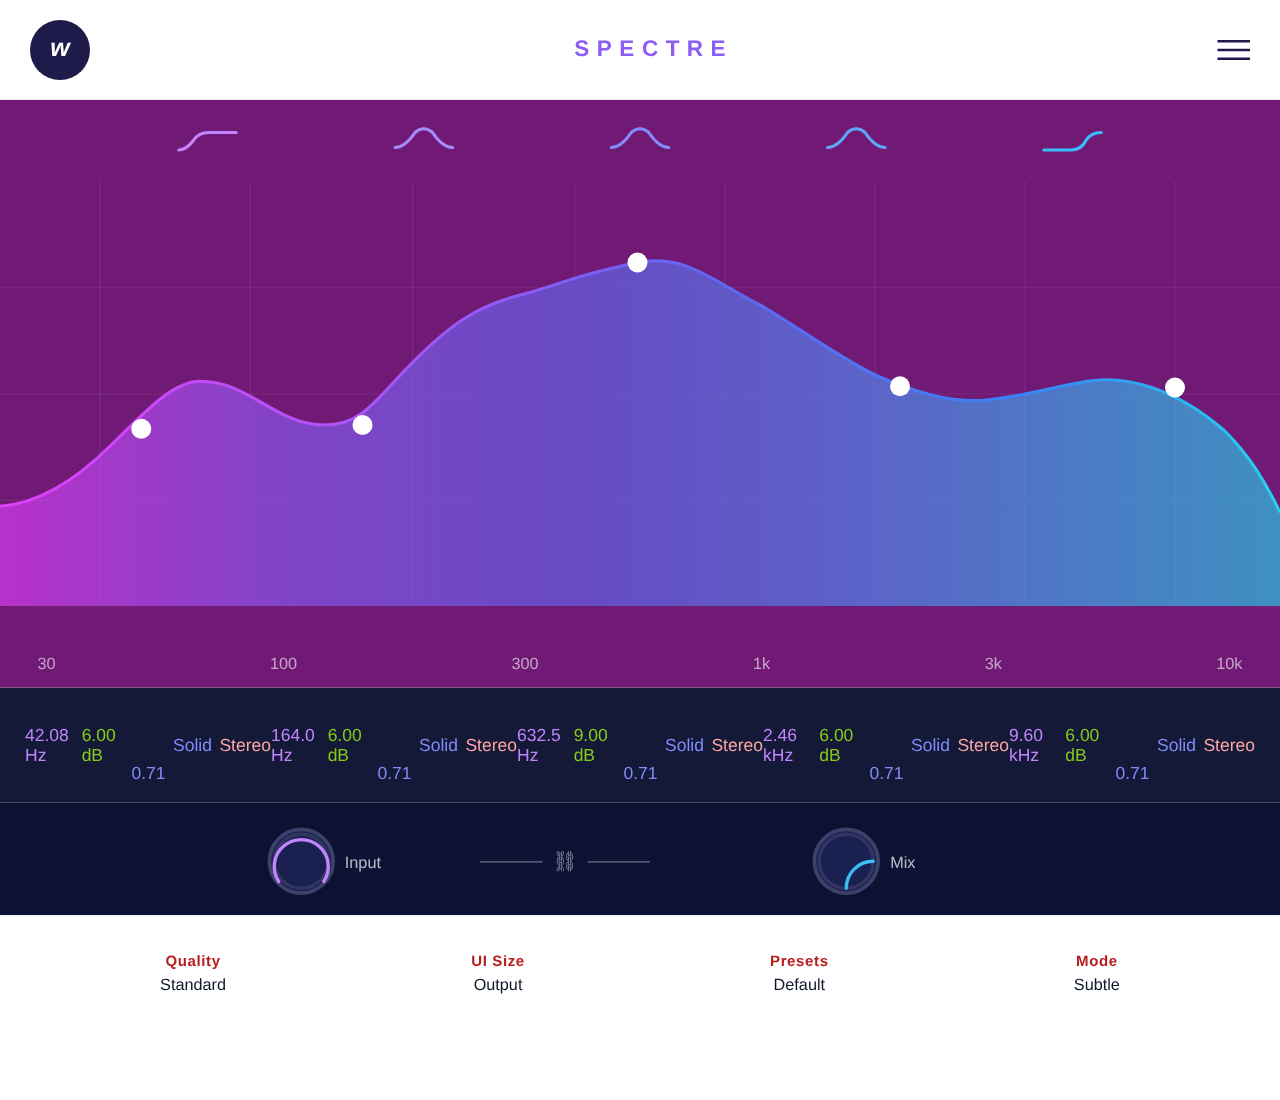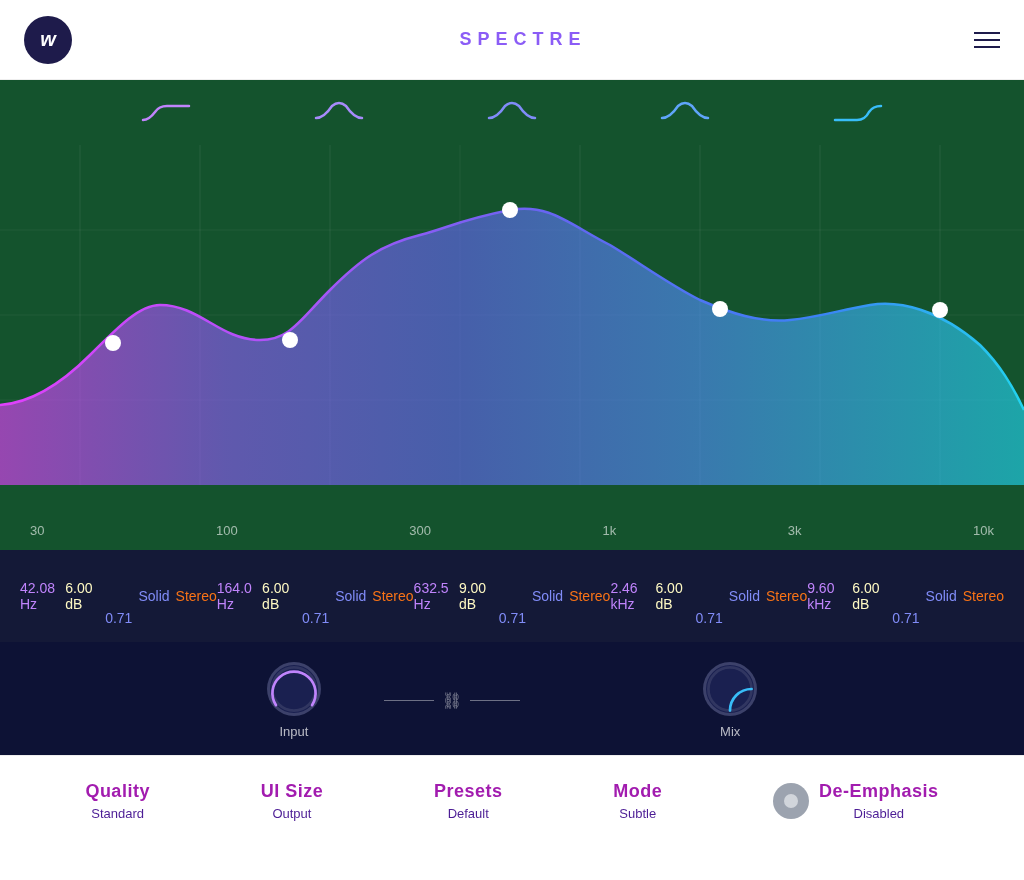--- a/index.html
+++ b/index.html
@@ -58,7 +58,7 @@
     .eq-section {
       width: 100%;
       height: 470px;
-      background: #14532d;
+      background: #701a75;
       position: relative;
       overflow: hidden;
     }

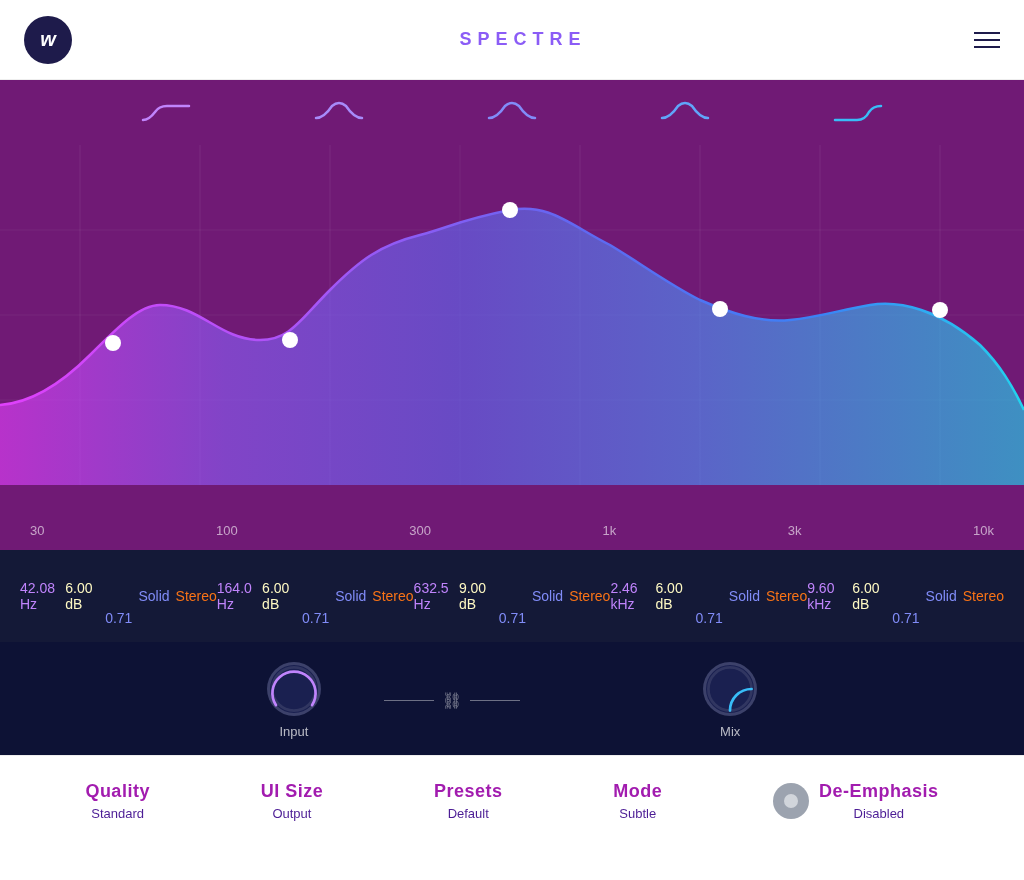--- a/index.html
+++ b/index.html
@@ -130,7 +130,7 @@
       font-weight: 500;
     }
     .band-value.freq { color: #c084fc; }
-    .band-value.gain { color: #fef9c3; }
+    .band-value.gain { color: #84cc16; }
     .band-value.q { color: #818cf8; margin-top: 44px; }
     .band-value.type { color: #818cf8; }
     .band-value.channel { color: #f97316; }

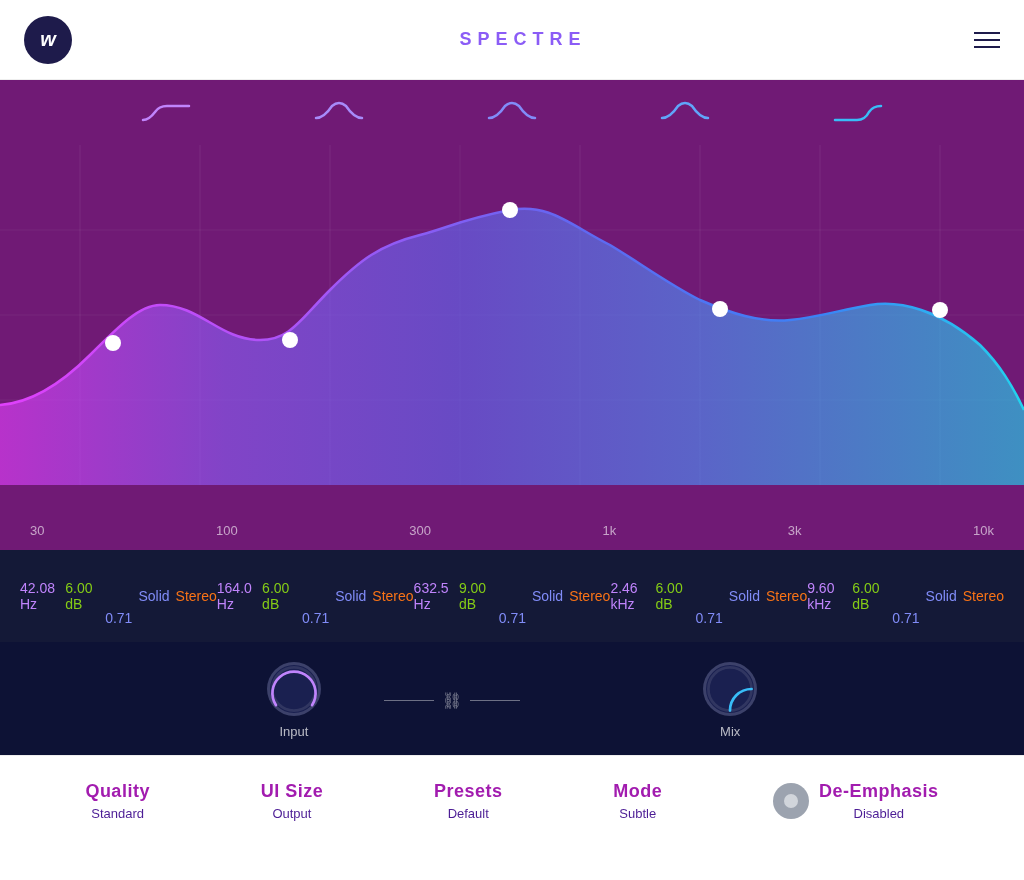--- a/index.html
+++ b/index.html
@@ -133,7 +133,7 @@
     .band-value.gain { color: #84cc16; }
     .band-value.q { color: #818cf8; margin-top: 44px; }
     .band-value.type { color: #818cf8; }
-    .band-value.channel { color: #f97316; }
+    .band-value.channel { color: #fca5a5; }
 
     
     .knobs-section {

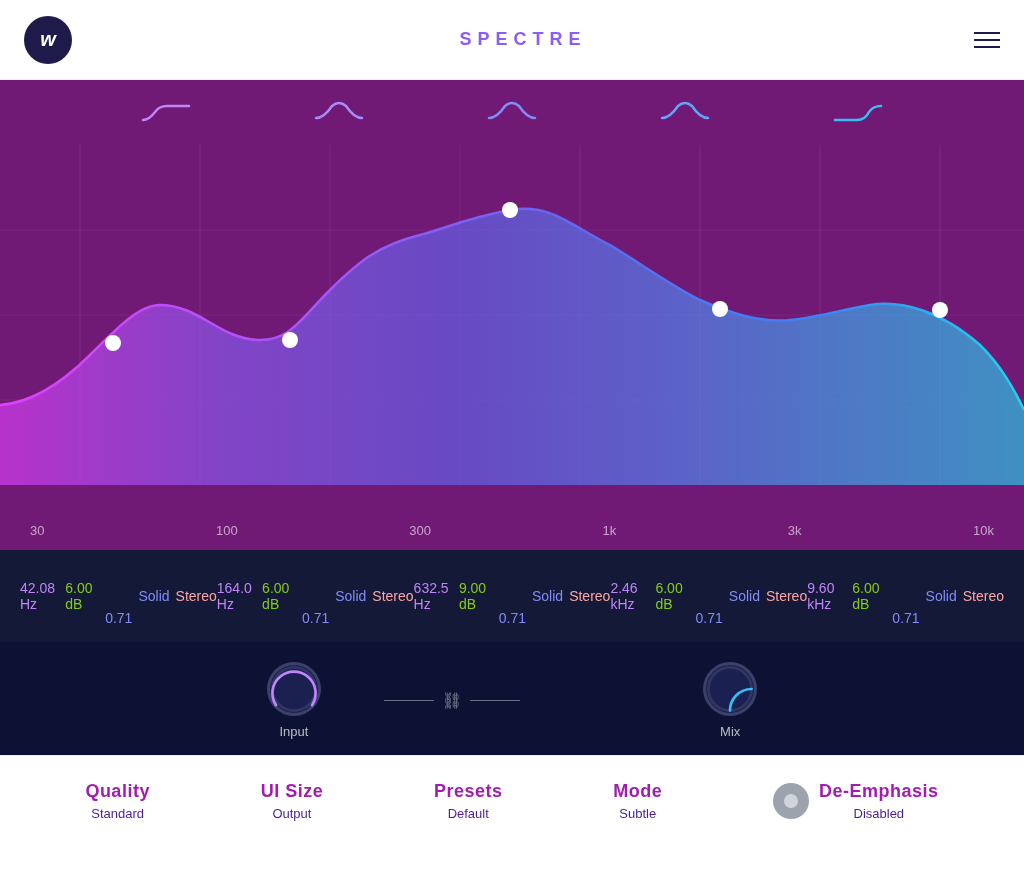--- a/index.html
+++ b/index.html
@@ -147,7 +147,7 @@
     }
     .knob-group {
       display: flex;
-      flex-direction: column;
+      flex-direction: row;
       align-items: center;
       gap: 8px;
       width: 160px;

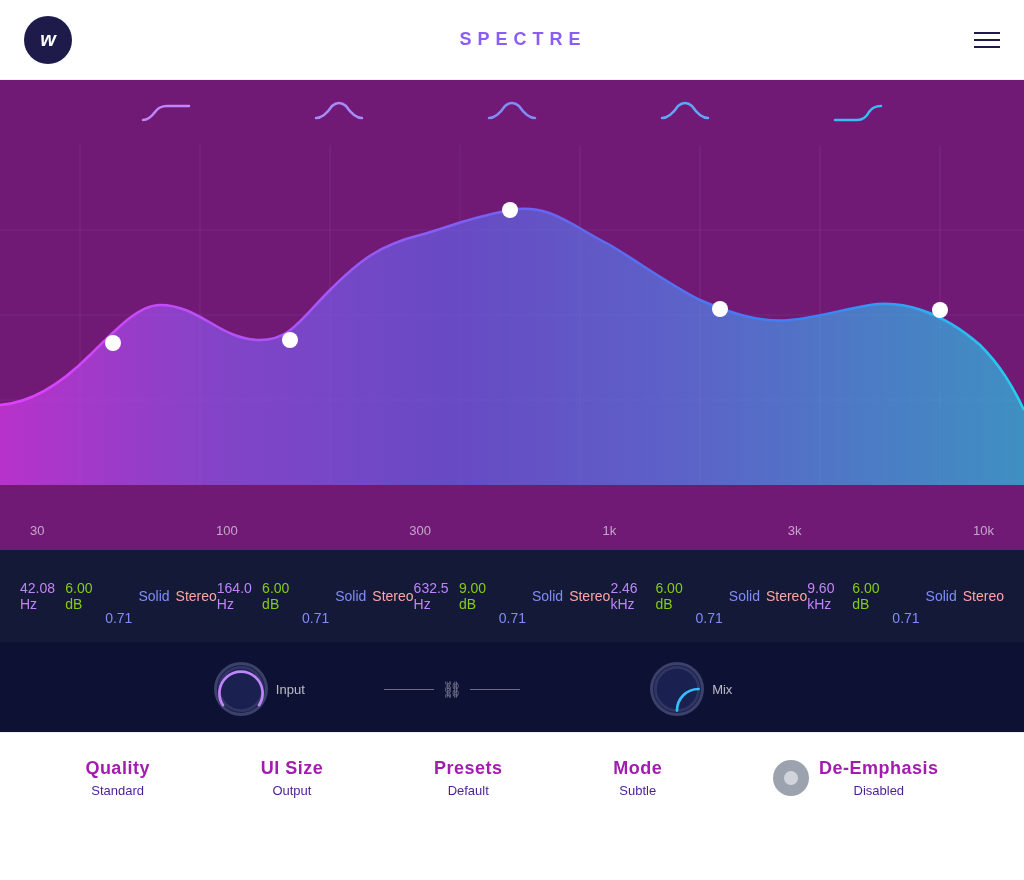--- a/index.html
+++ b/index.html
@@ -207,9 +207,9 @@
       cursor: pointer;
     }
     .bottom-item-label {
-      font-size: 18px;
+      font-size: 12px;
       font-weight: 600;
-      color: #a21caf;
+      color: #b91c1c;
       letter-spacing: 0.5px;
     }
     .bottom-item-value {

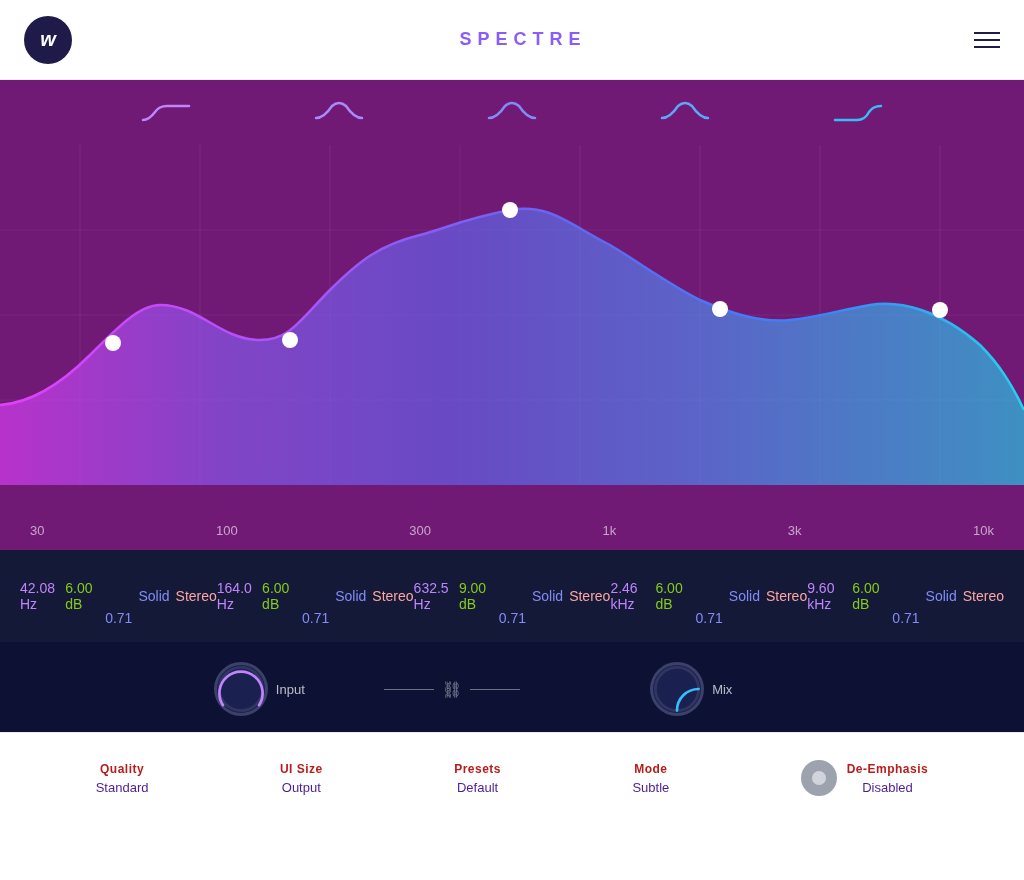--- a/index.html
+++ b/index.html
@@ -467,15 +467,6 @@
     <span class="bottom-item-value">Subtle</span>
   </div>
 
-  <div class="de-emphasis-group">
-    <div class="toggle-btn">
-      <div class="toggle-dot"></div>
-    </div>
-    <div class="bottom-item">
-      <span class="bottom-item-label">De-Emphasis</span>
-      <span class="bottom-item-value">Disabled</span>
-    </div>
-  </div>
 
 </div>
 

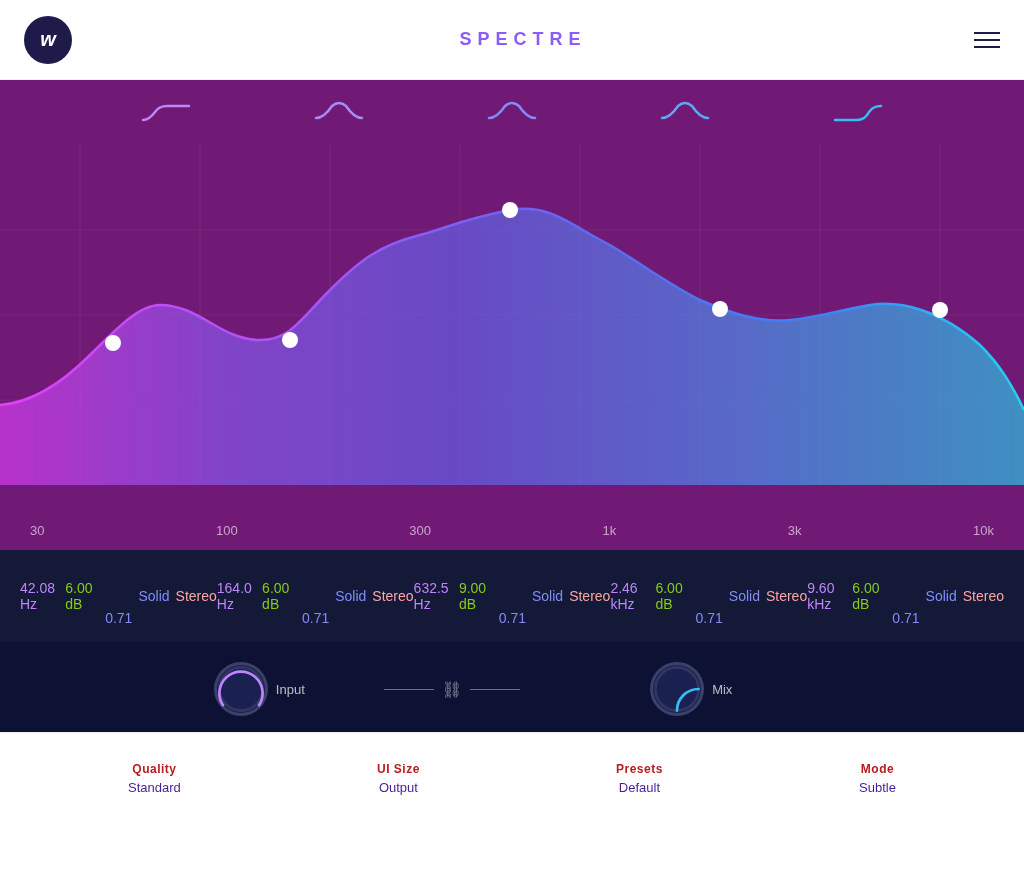--- a/index.html
+++ b/index.html
@@ -214,7 +214,7 @@
     }
     .bottom-item-value {
       font-size: 13px;
-      color: #4c1d95;
+      color: #0f172a;
     }
     .de-emphasis-group {
       display: flex;

